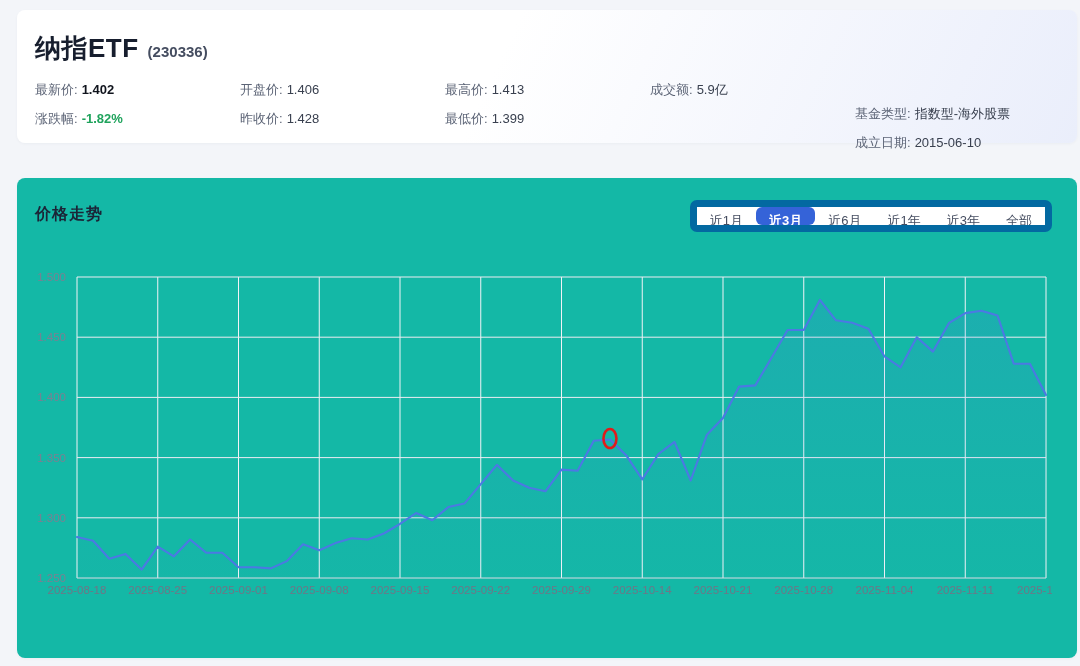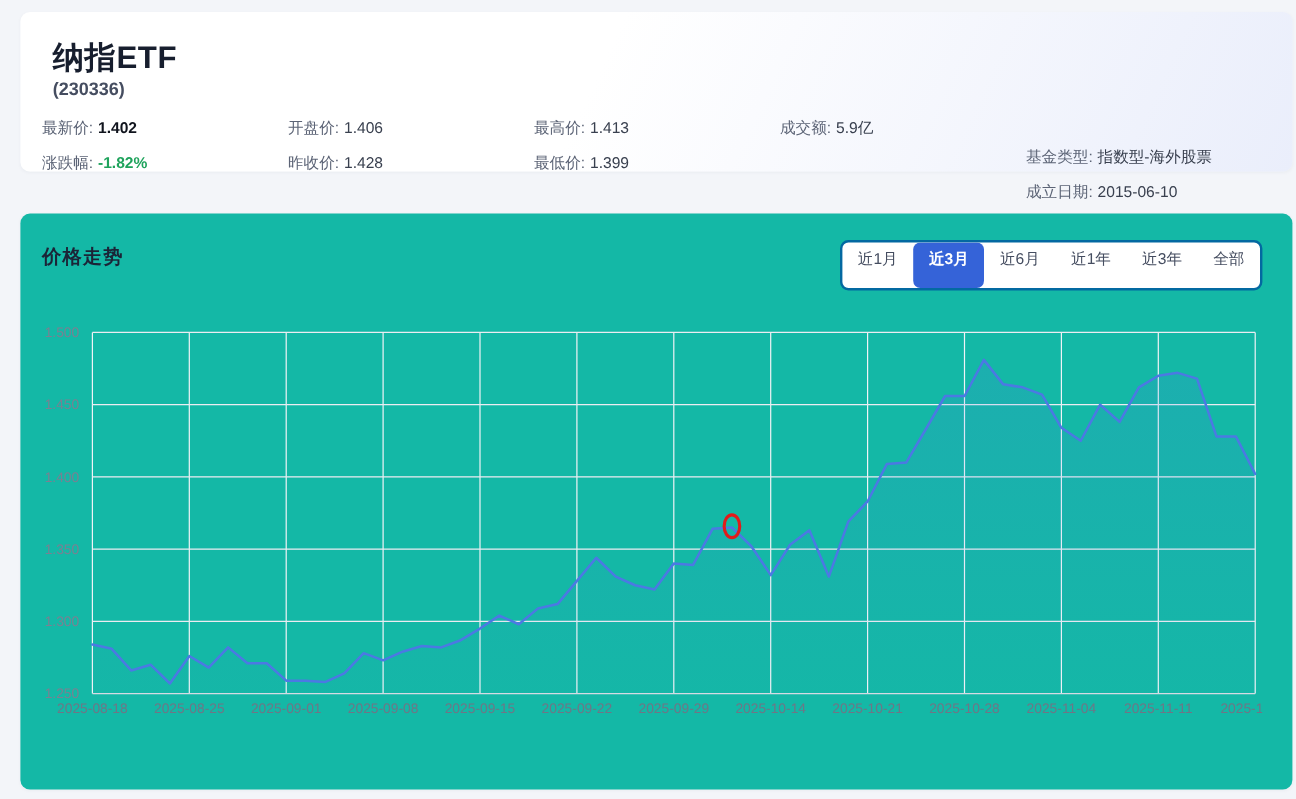--- a/index.html
+++ b/index.html
@@ -23,7 +23,7 @@
     background: linear-gradient(115deg, #ffffff 45%, #eaeefb 100%);
     padding: 21px 18px 0 18px;
   }
-  .title-row { display: flex; align-items: baseline; flex-direction: column; }
+  .title-row { display: flex; align-items: baseline; }
   .fund-title { font-size: 26px; font-weight: bold; color: #171e2e; letter-spacing: 0.5px; }
   .fund-code { font-size: 15px; font-weight: 600; color: #454d60; margin-left: 9px; }
   .stats-row { display: flex; margin-top: 15px; }

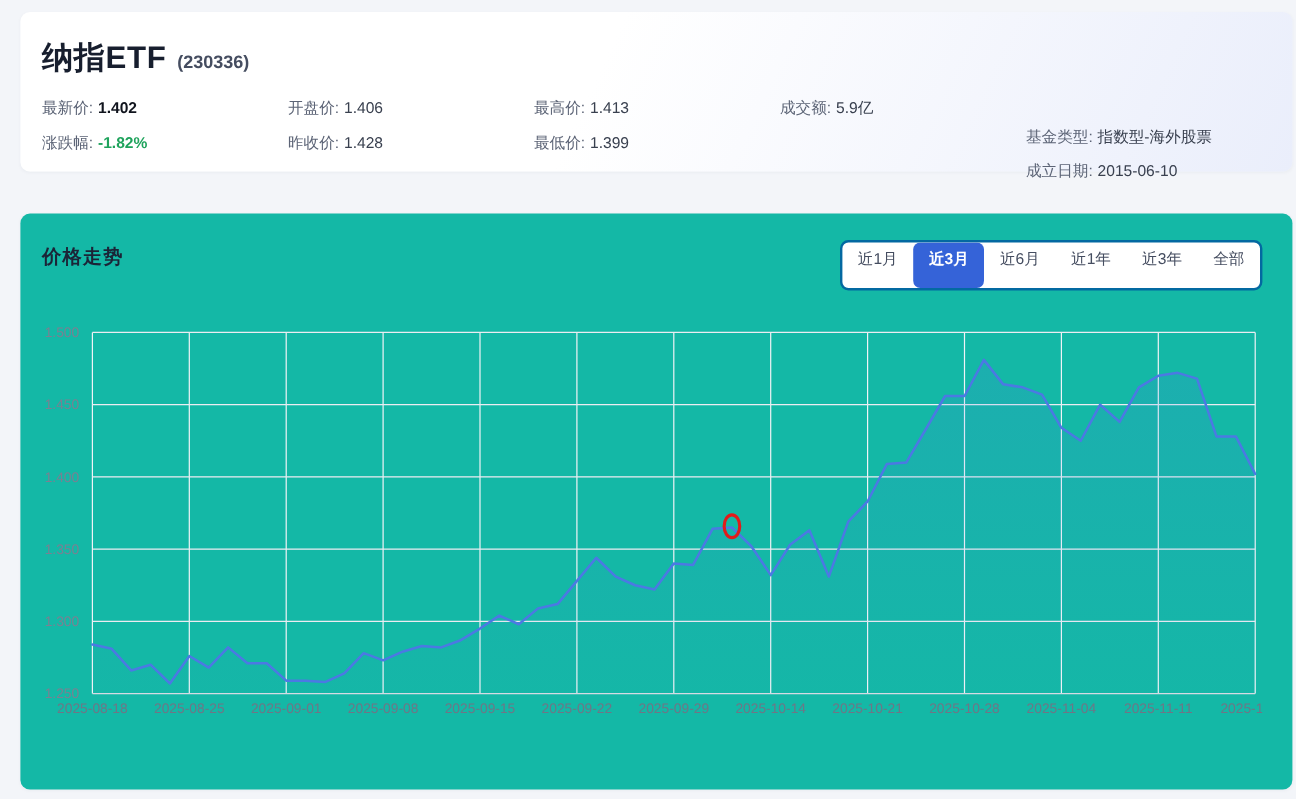--- a/index.html
+++ b/index.html
@@ -42,7 +42,7 @@
   }
   .chart-title { font-size: 16px; font-weight: bold; color: #1b2437; padding-top: 4px; letter-spacing: 1px; }
   .range-tabs {
-    display: flex; height: 42px; border: 2px solid #0369a1; border-radius: 7px;
+    display: flex; height: 32px; border: 7px solid #0369a1; border-radius: 7px;
     background: #ffffff; overflow: hidden; text-align: right;
   }
   .range-tab {

